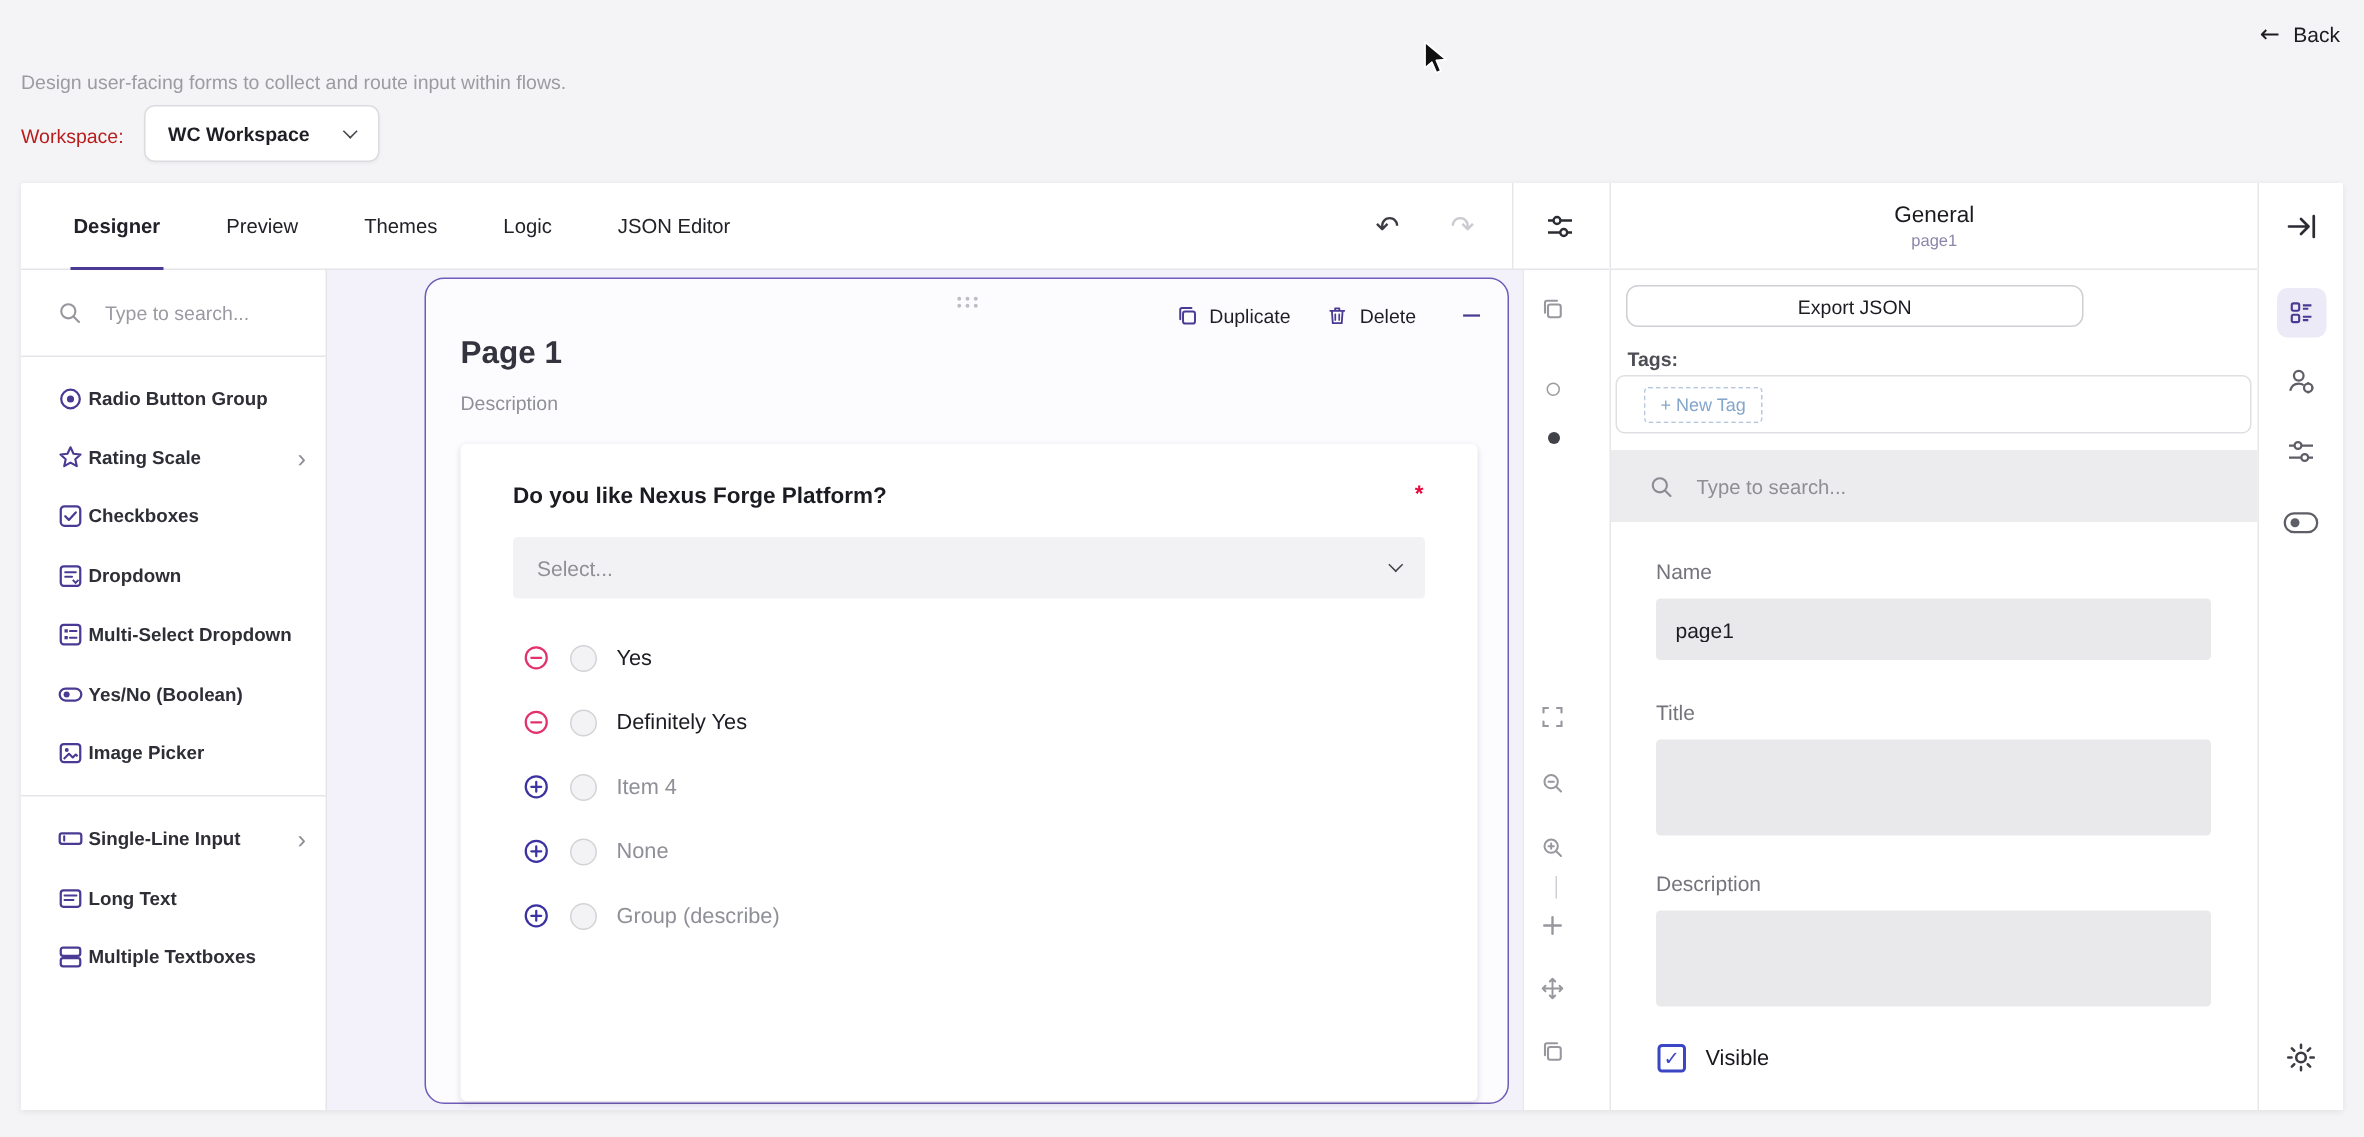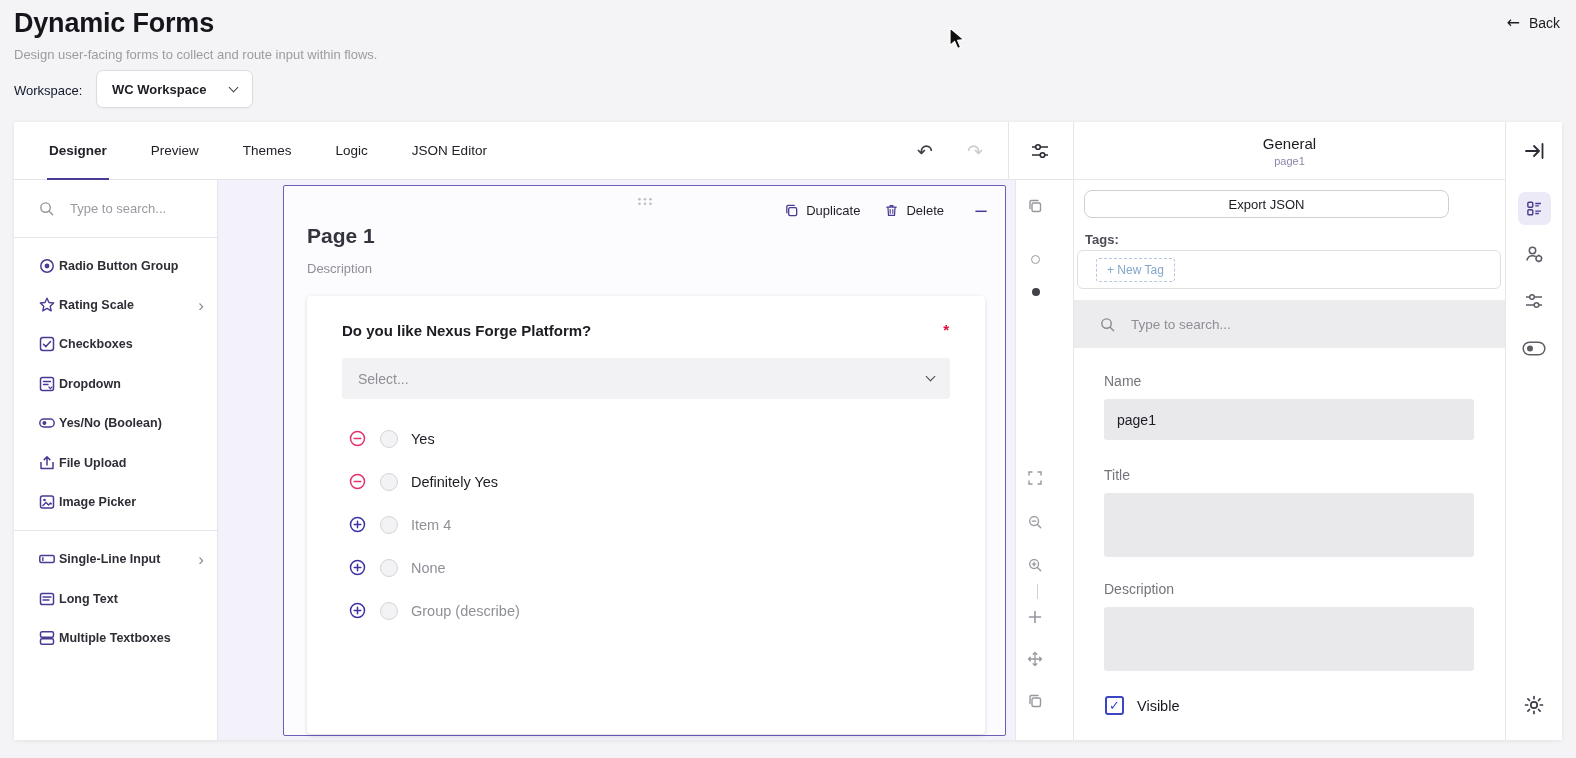--- a/index.html
+++ b/index.html
@@ -103,7 +103,6 @@
 
 <div class="screen">
 
-  <div class="abs h-title" style="left:14px;top:8px">Dynamic Forms</div>
   <div class="abs h-sub" style="left:14px;top:47px">Design user-facing forms to collect and route input within flows.</div>
   <div class="abs ws-label" style="left:14px;top:83px">Workspace:</div>
   <div class="abs ws-select" style="left:96px;top:70px">

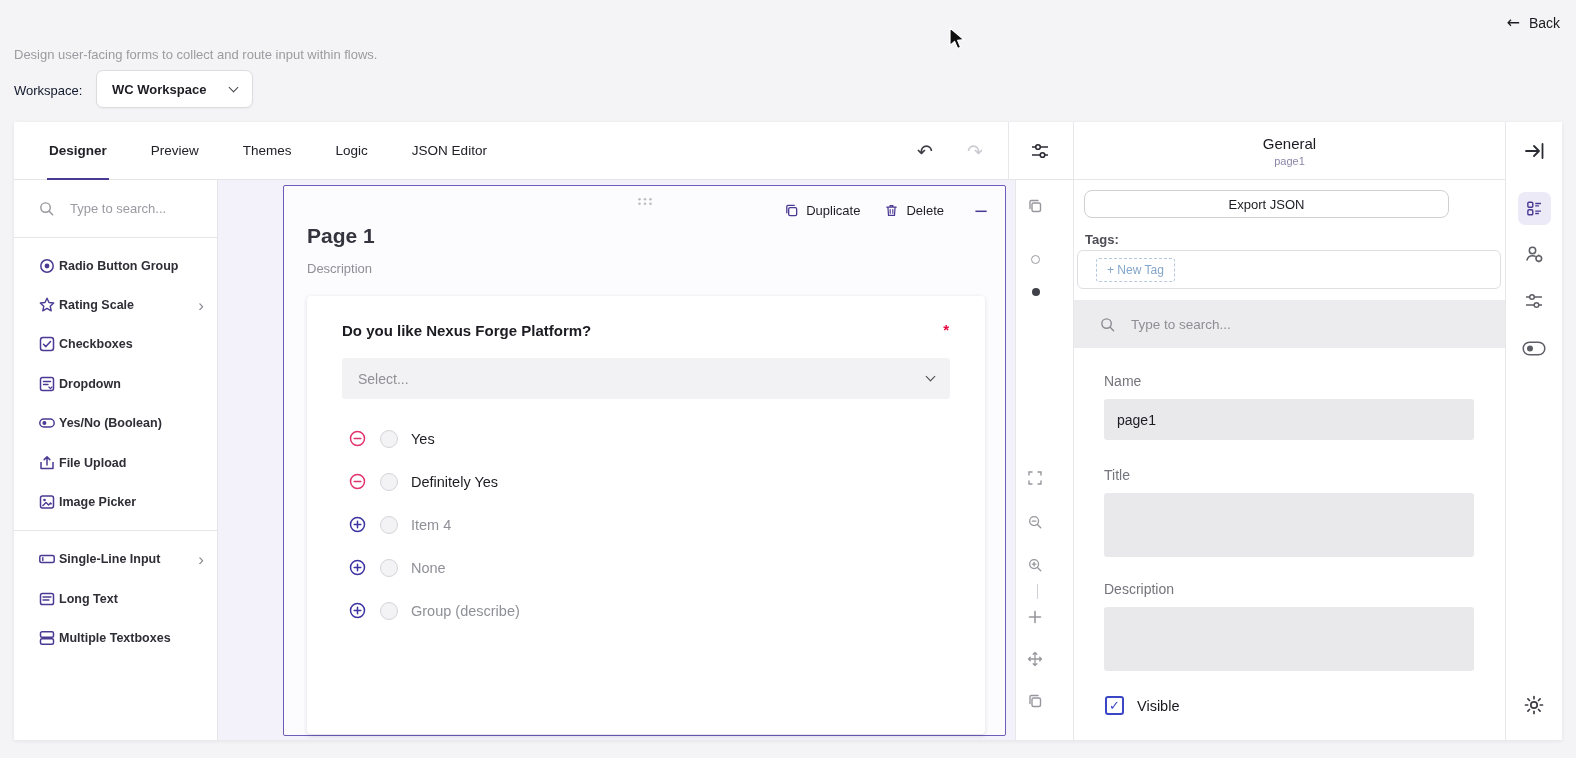--- a/index.html
+++ b/index.html
@@ -13,7 +13,7 @@
   
   .h-title{font-size:27px;font-weight:700;color:#15151b;letter-spacing:-.2px}
   .h-sub{font-size:13px;color:#9b9ba1}
-  .ws-label{font-size:13px;color:#0f172a}
+  .ws-label{font-size:13px;color:#b91c1c}
   .ws-select{display:flex;align-items:center;gap:24px;height:38px;padding:0 15px;background:#fff;border:1px solid #dcdce0;border-radius:7px;font-size:13px;font-weight:700;color:#1d1d24;cursor:pointer;box-shadow:0 1px 2px rgba(0,0,0,.04)}
   .chev{width:7px;height:7px;border-right:1.6px solid #44444c;border-bottom:1.6px solid #44444c;transform:rotate(45deg);margin-top:-4px}
   .back-btn{display:flex;align-items:center;gap:9px;font-size:14px;color:#1b1b21;cursor:pointer}

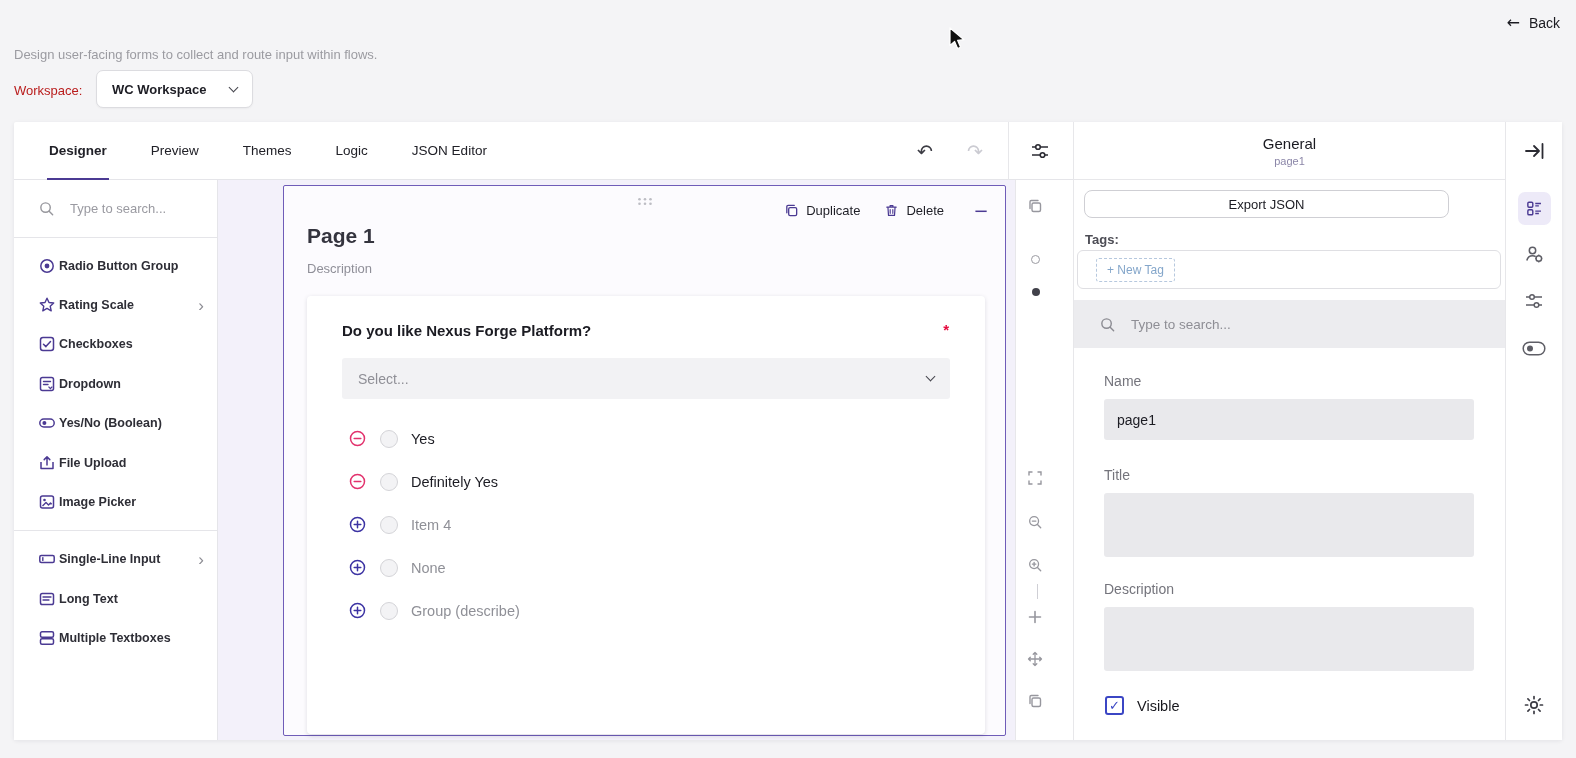--- a/index.html
+++ b/index.html
@@ -43,7 +43,7 @@
 
   
   .canvas{position:absolute;left:204px;top:58px;width:797px;height:560px;background:var(--canvas-bg);overflow:hidden}
-  .page-card{position:absolute;left:65px;top:5px;width:723px;height:551px;background:#fcfbfe;border:1.5px solid var(--page-border);border-radius:2px}
+  .page-card{position:absolute;left:65px;top:5px;width:723px;height:551px;background:#fcfbfe;border:1.5px solid var(--page-border);border-radius:13px}
   .drag-dots{position:absolute;left:50%;top:11px;transform:translateX(-50%);cursor:grab}
   .pg-actions{position:absolute;top:14px;right:13px;display:flex;align-items:center;gap:24px}
   .pg-act{display:flex;align-items:center;gap:7px;font-size:13px;color:#1e1e26;cursor:pointer}

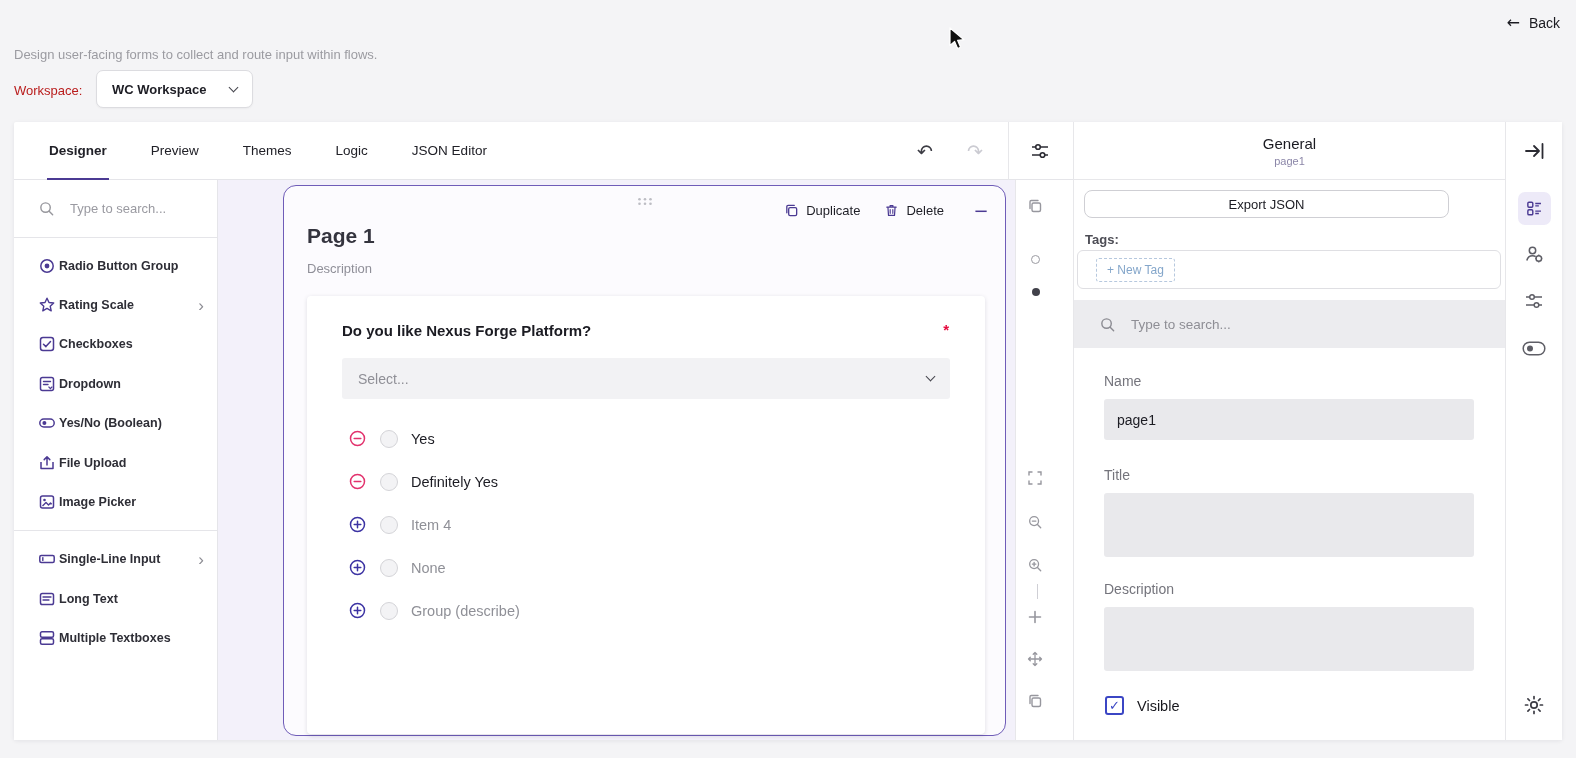--- a/index.html
+++ b/index.html
@@ -77,7 +77,7 @@
   .props-head{height:58px;border-bottom:1px solid #e7e7ea;text-align:center;padding-top:13px}
   .props-title{font-size:15px;color:#1a1a21}
   .props-sub{font-size:11px;color:#8b86a8;margin-top:3px}
-  .export-btn{position:absolute;left:10px;top:68px;width:365px;height:28px;background:#fff;border:1px solid #cfcfd4;border-radius:8px;font-size:13px;color:#1b1b22;display:flex;align-items:center;justify-content:center;cursor:pointer}
+  .export-btn{position:absolute;left:10px;top:68px;width:305px;height:28px;background:#fff;border:1px solid #cfcfd4;border-radius:8px;font-size:13px;color:#1b1b22;display:flex;align-items:center;justify-content:center;cursor:pointer}
   .tags-label{position:absolute;left:11px;top:110px;font-size:13px;font-weight:600;color:#4d4d55}
   .tag-box{position:absolute;left:3px;top:128px;width:424px;height:39px;border:1px solid #dfdfe3;border-radius:6px;display:flex;align-items:center;padding-left:18px;background:#fff}
   .tag-chip{border:1px dashed #b6c8de;border-radius:3px;padding:4px 10px;font-size:12px;color:var(--tag);cursor:pointer}

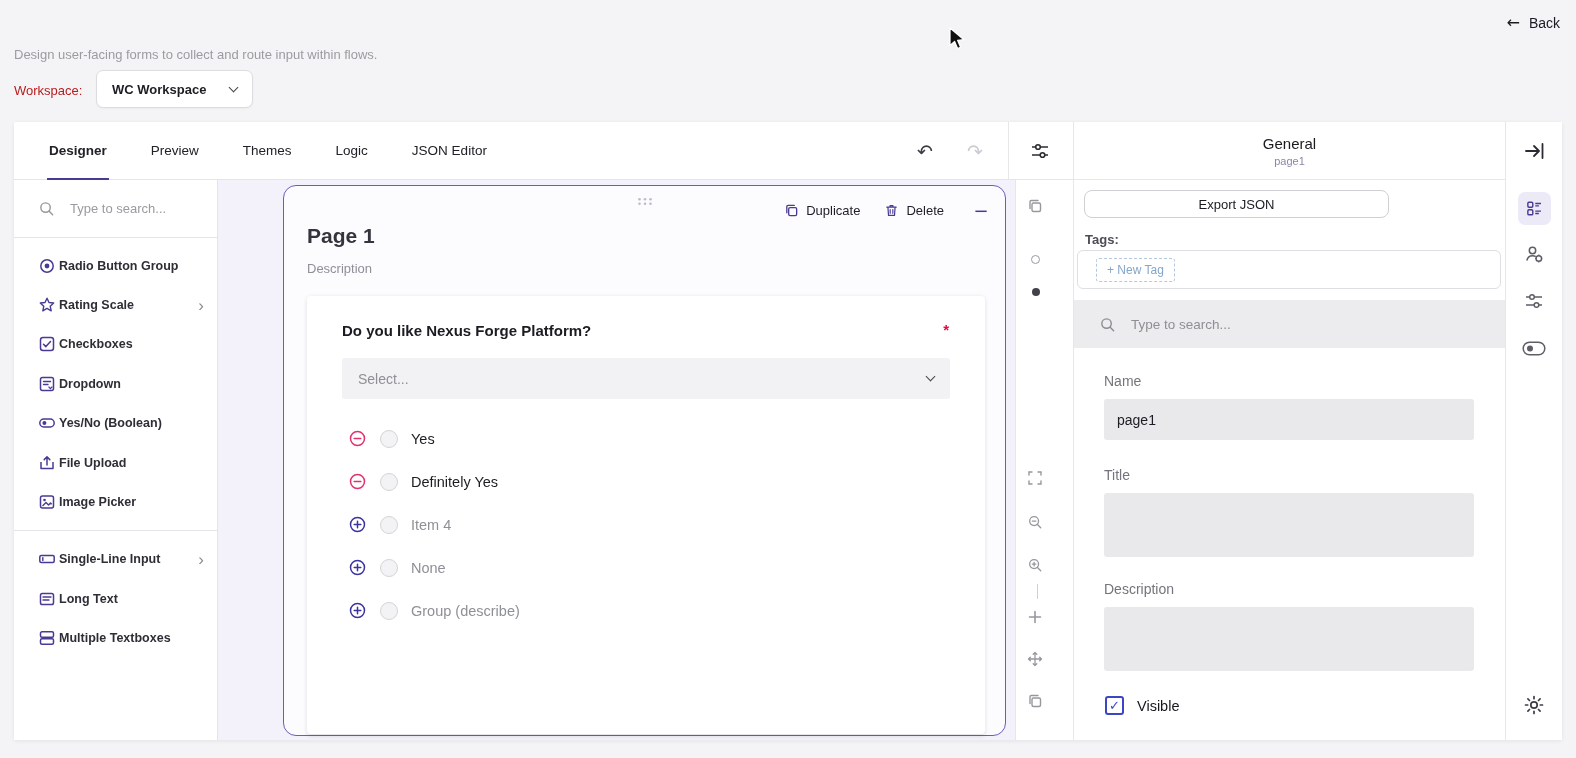--- a/index.html
+++ b/index.html
@@ -181,6 +181,16 @@
               <path d="M10.5 11.6l1.9 2 1.9-2" fill="none" stroke="currentColor" stroke-width="1.3"></path>
             </svg>
           <span class="lbl">Dropdown</span>
+        </div>
+        <div class="tb-item">
+          <svg width="18" height="18" viewBox="0 0 18 18">
+              <rect x="2.5" y="2.5" width="13" height="13" rx="2" fill="none" stroke="currentColor" stroke-width="1.5"></rect>
+              <rect x="5" y="5.5" width="2.2" height="2.2" fill="currentColor"></rect>
+              <path d="M8.6 6.6h4.4" stroke="currentColor" stroke-width="1.3" stroke-linecap="round"></path>
+              <rect x="5" y="10" width="2.2" height="2.2" fill="currentColor"></rect>
+              <path d="M8.6 11.1h4.4" stroke="currentColor" stroke-width="1.3" stroke-linecap="round"></path>
+            </svg>
+          <span class="lbl">Multi-Select Dropdown</span>
         </div>
         <div class="tb-item">
           <svg width="18" height="18" viewBox="0 0 18 18">

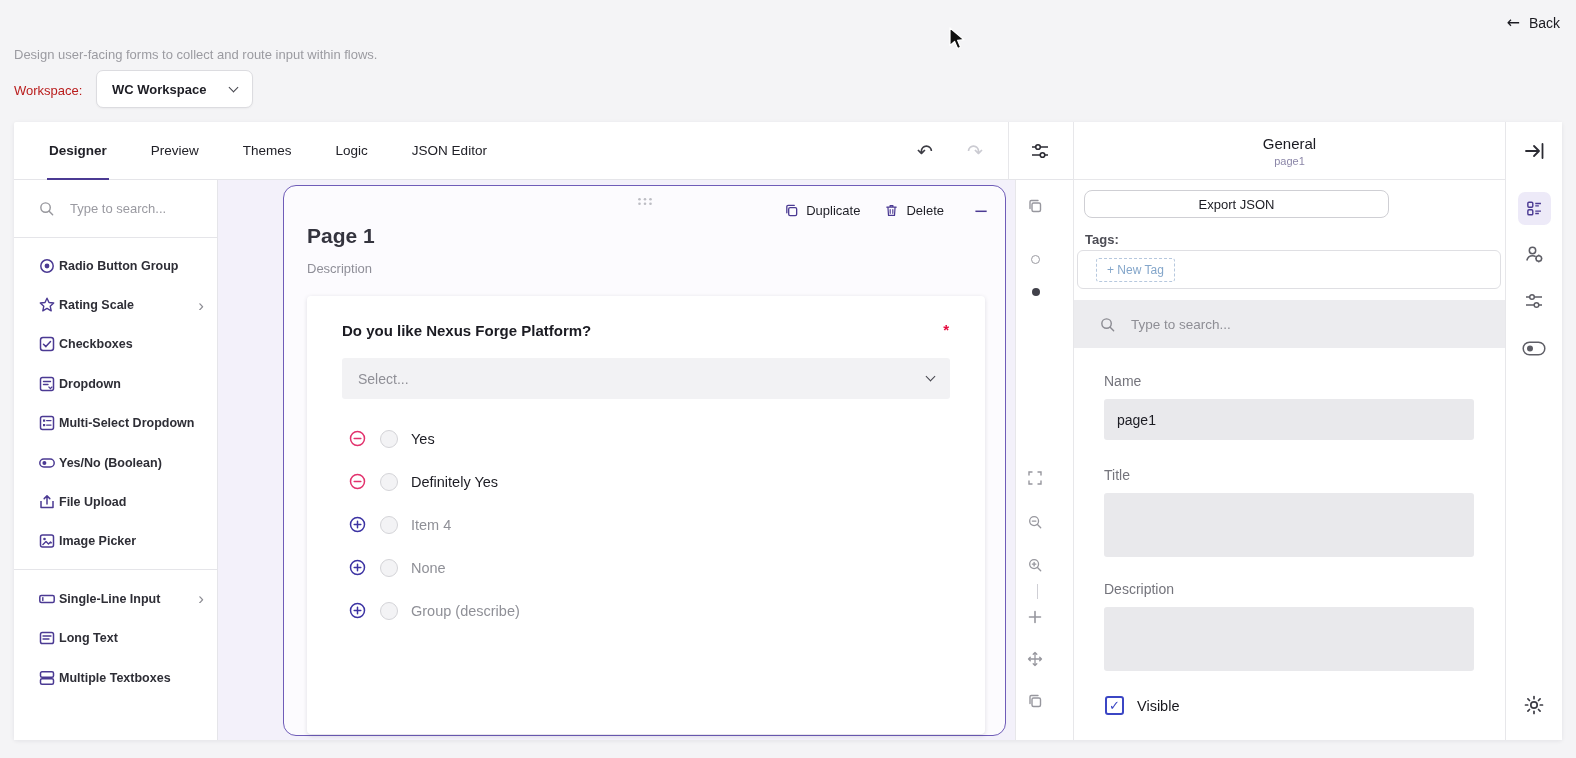--- a/index.html
+++ b/index.html
@@ -198,13 +198,6 @@
               <circle cx="6.4" cy="9" r="2" fill="currentColor"></circle>
             </svg>
           <span class="lbl">Yes/No (Boolean)</span>
-        </div>
-        <div class="tb-item">
-          <svg width="18" height="18" viewBox="0 0 18 18">
-              <path d="M3 8v6.5h12V8" fill="none" stroke="currentColor" stroke-width="1.5" stroke-linejoin="round"></path>
-              <path d="M9 11V3M6.2 5.6L9 2.8l2.8 2.8" fill="none" stroke="currentColor" stroke-width="1.5" stroke-linecap="round" stroke-linejoin="round"></path>
-            </svg>
-          <span class="lbl">File Upload</span>
         </div>
         <div class="tb-item">
           <svg width="18" height="18" viewBox="0 0 18 18">

